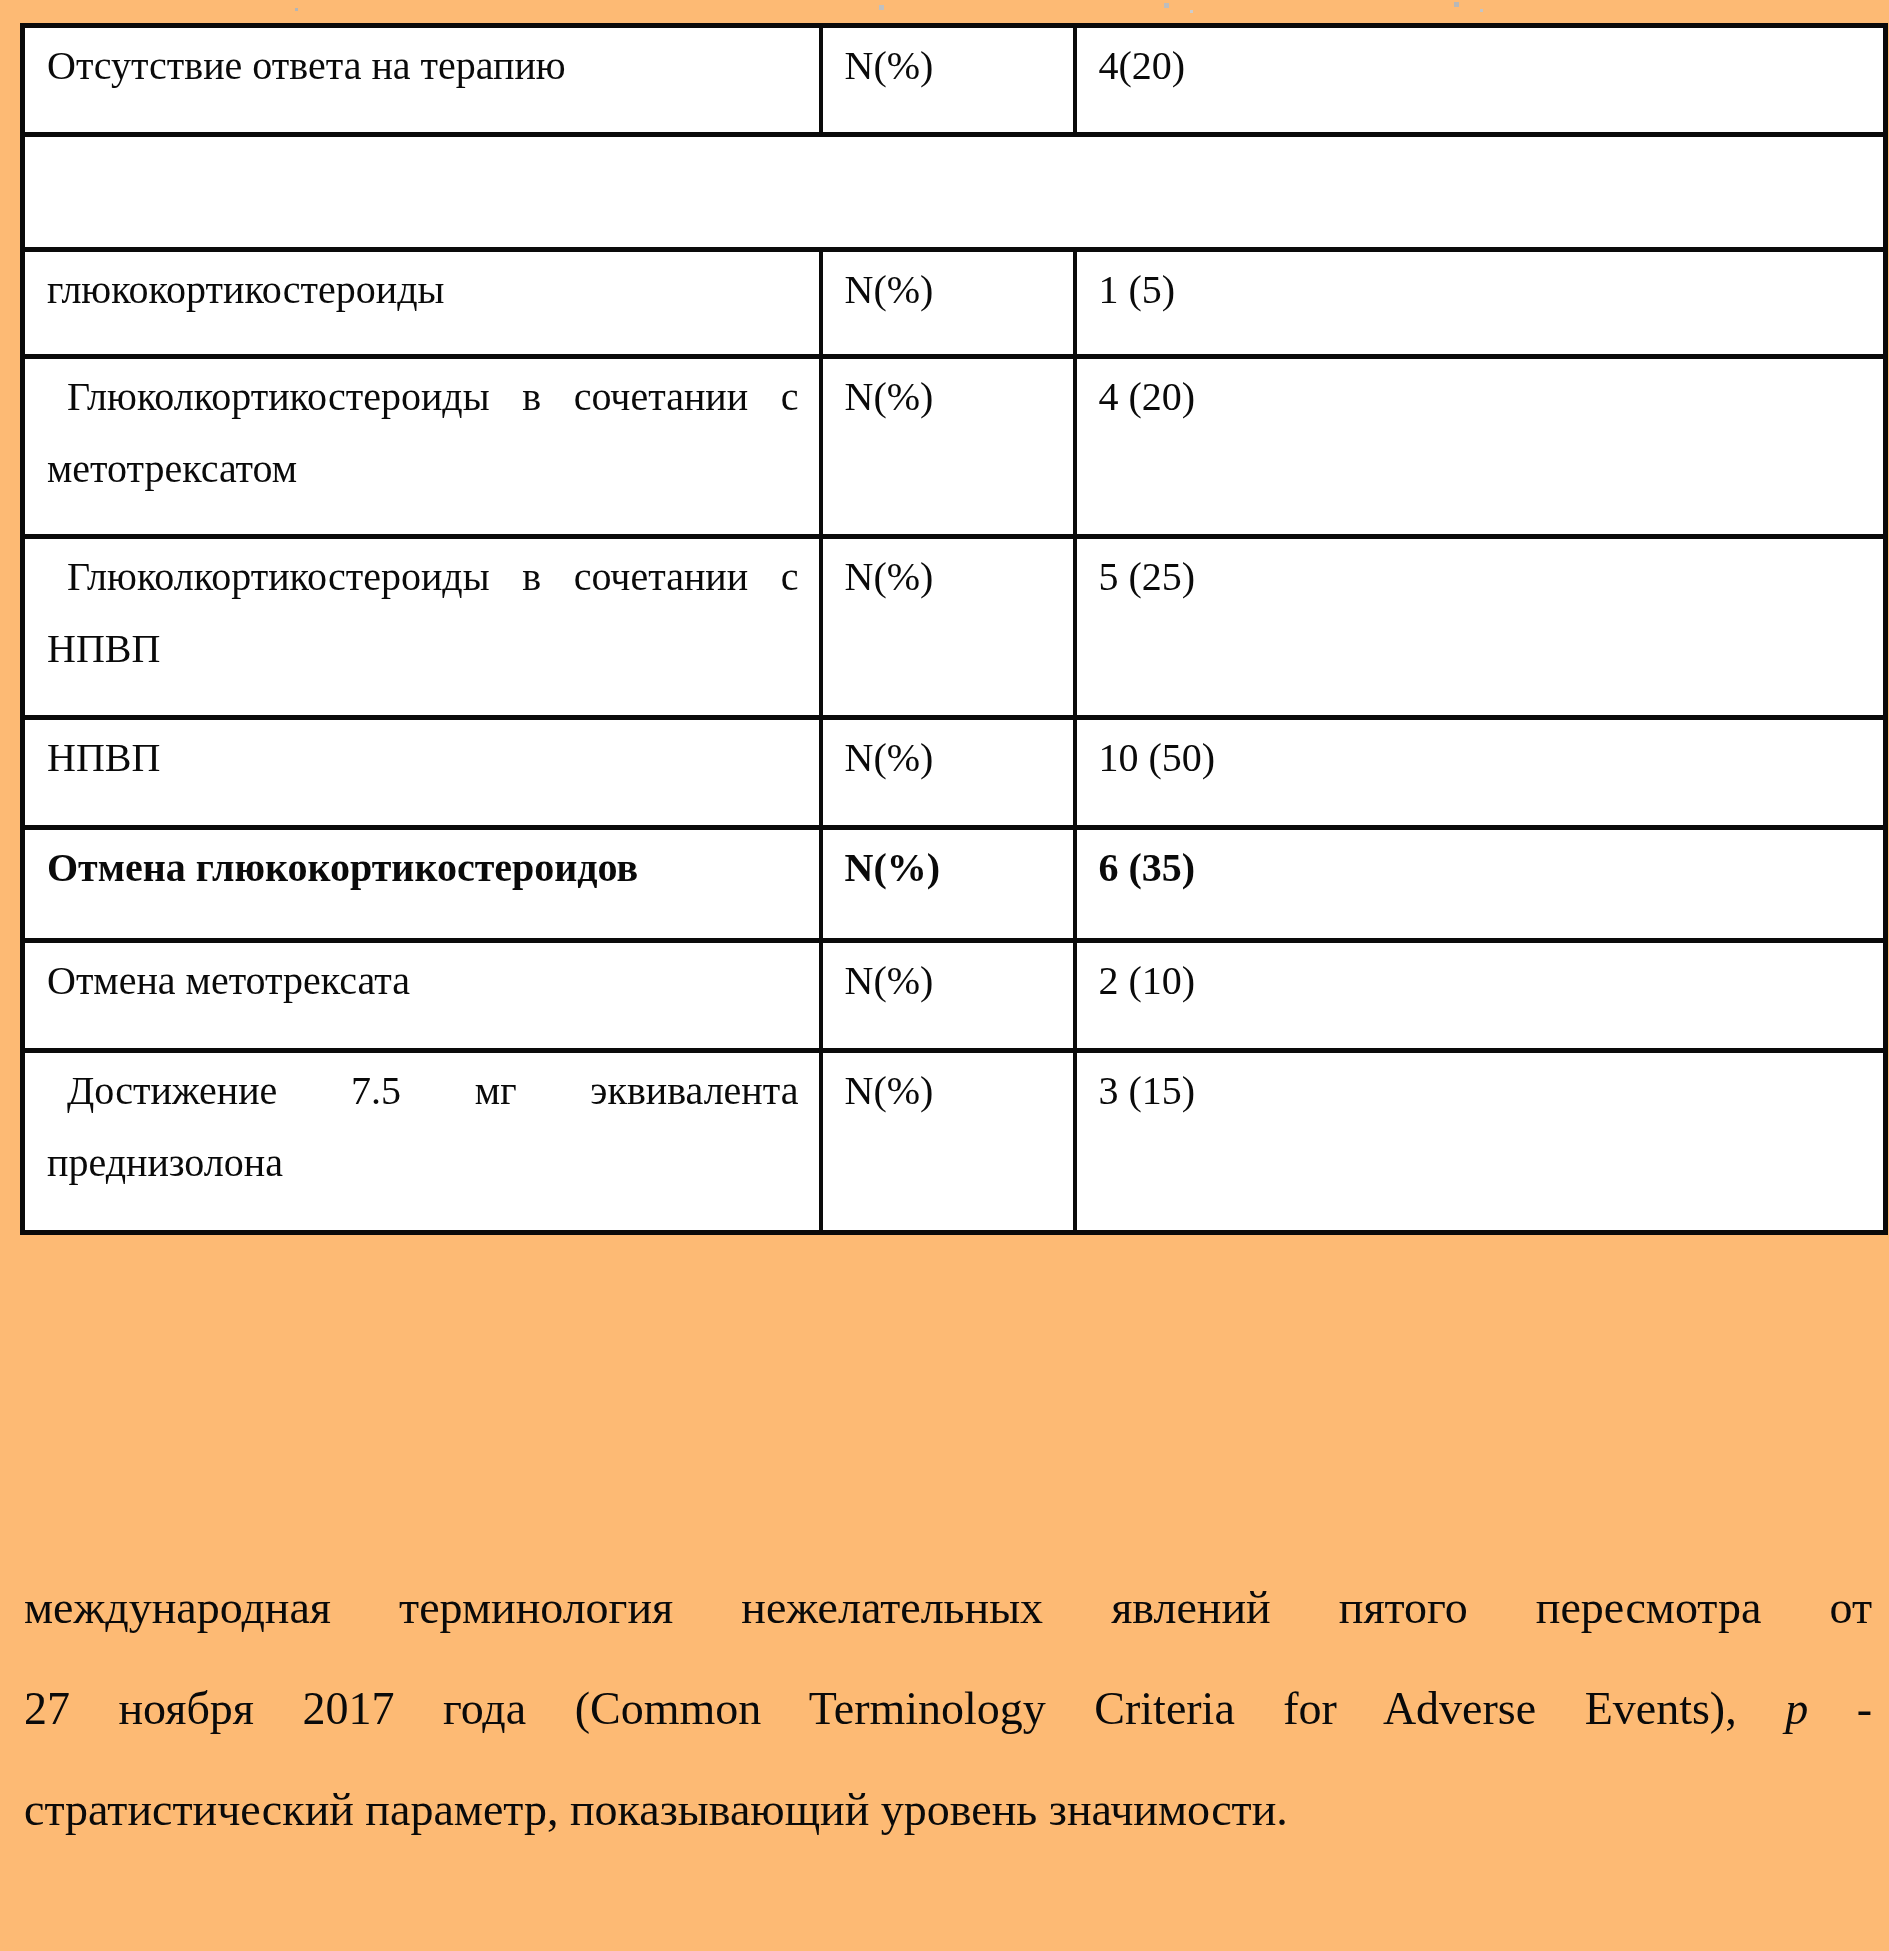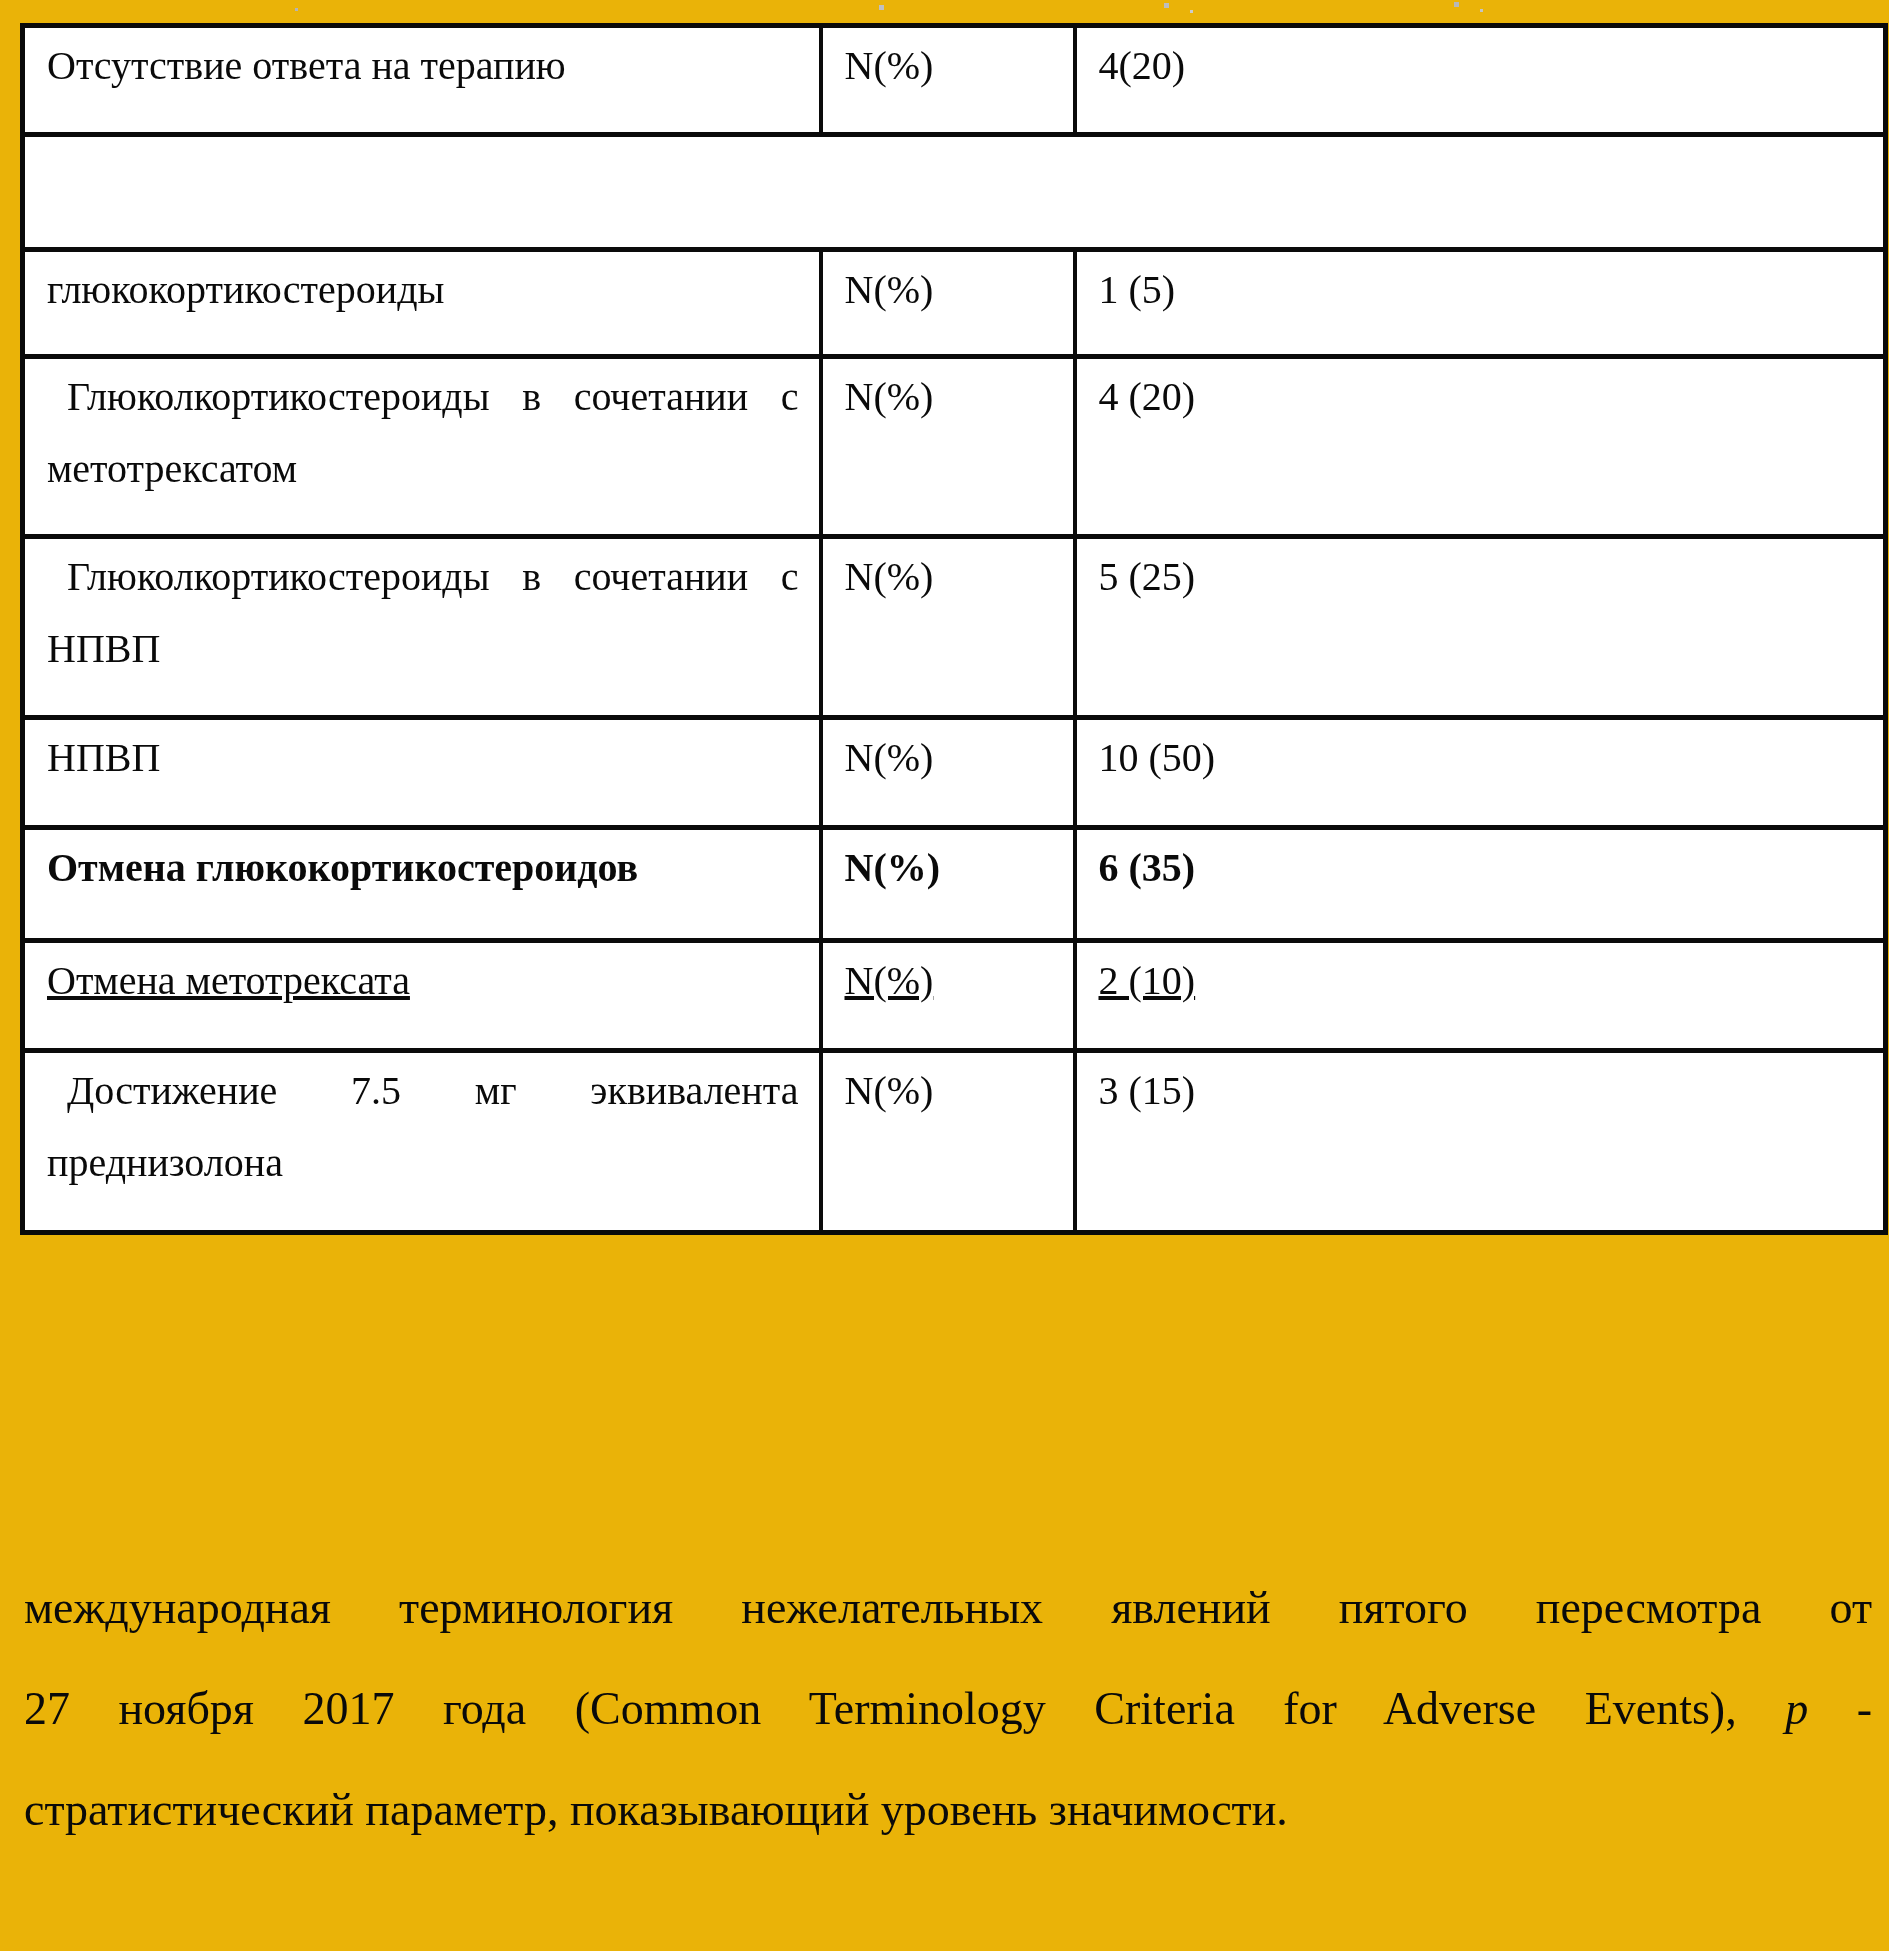--- a/index.html
+++ b/index.html
@@ -6,7 +6,7 @@
   .page{
     position:relative;
     width:1889px;height:1951px;
-    background:#eab308;
+    background:#fdba74;
     overflow:hidden;
     font-family:"Liberation Serif","DejaVu Serif",serif;
     color:#0a0a0a;

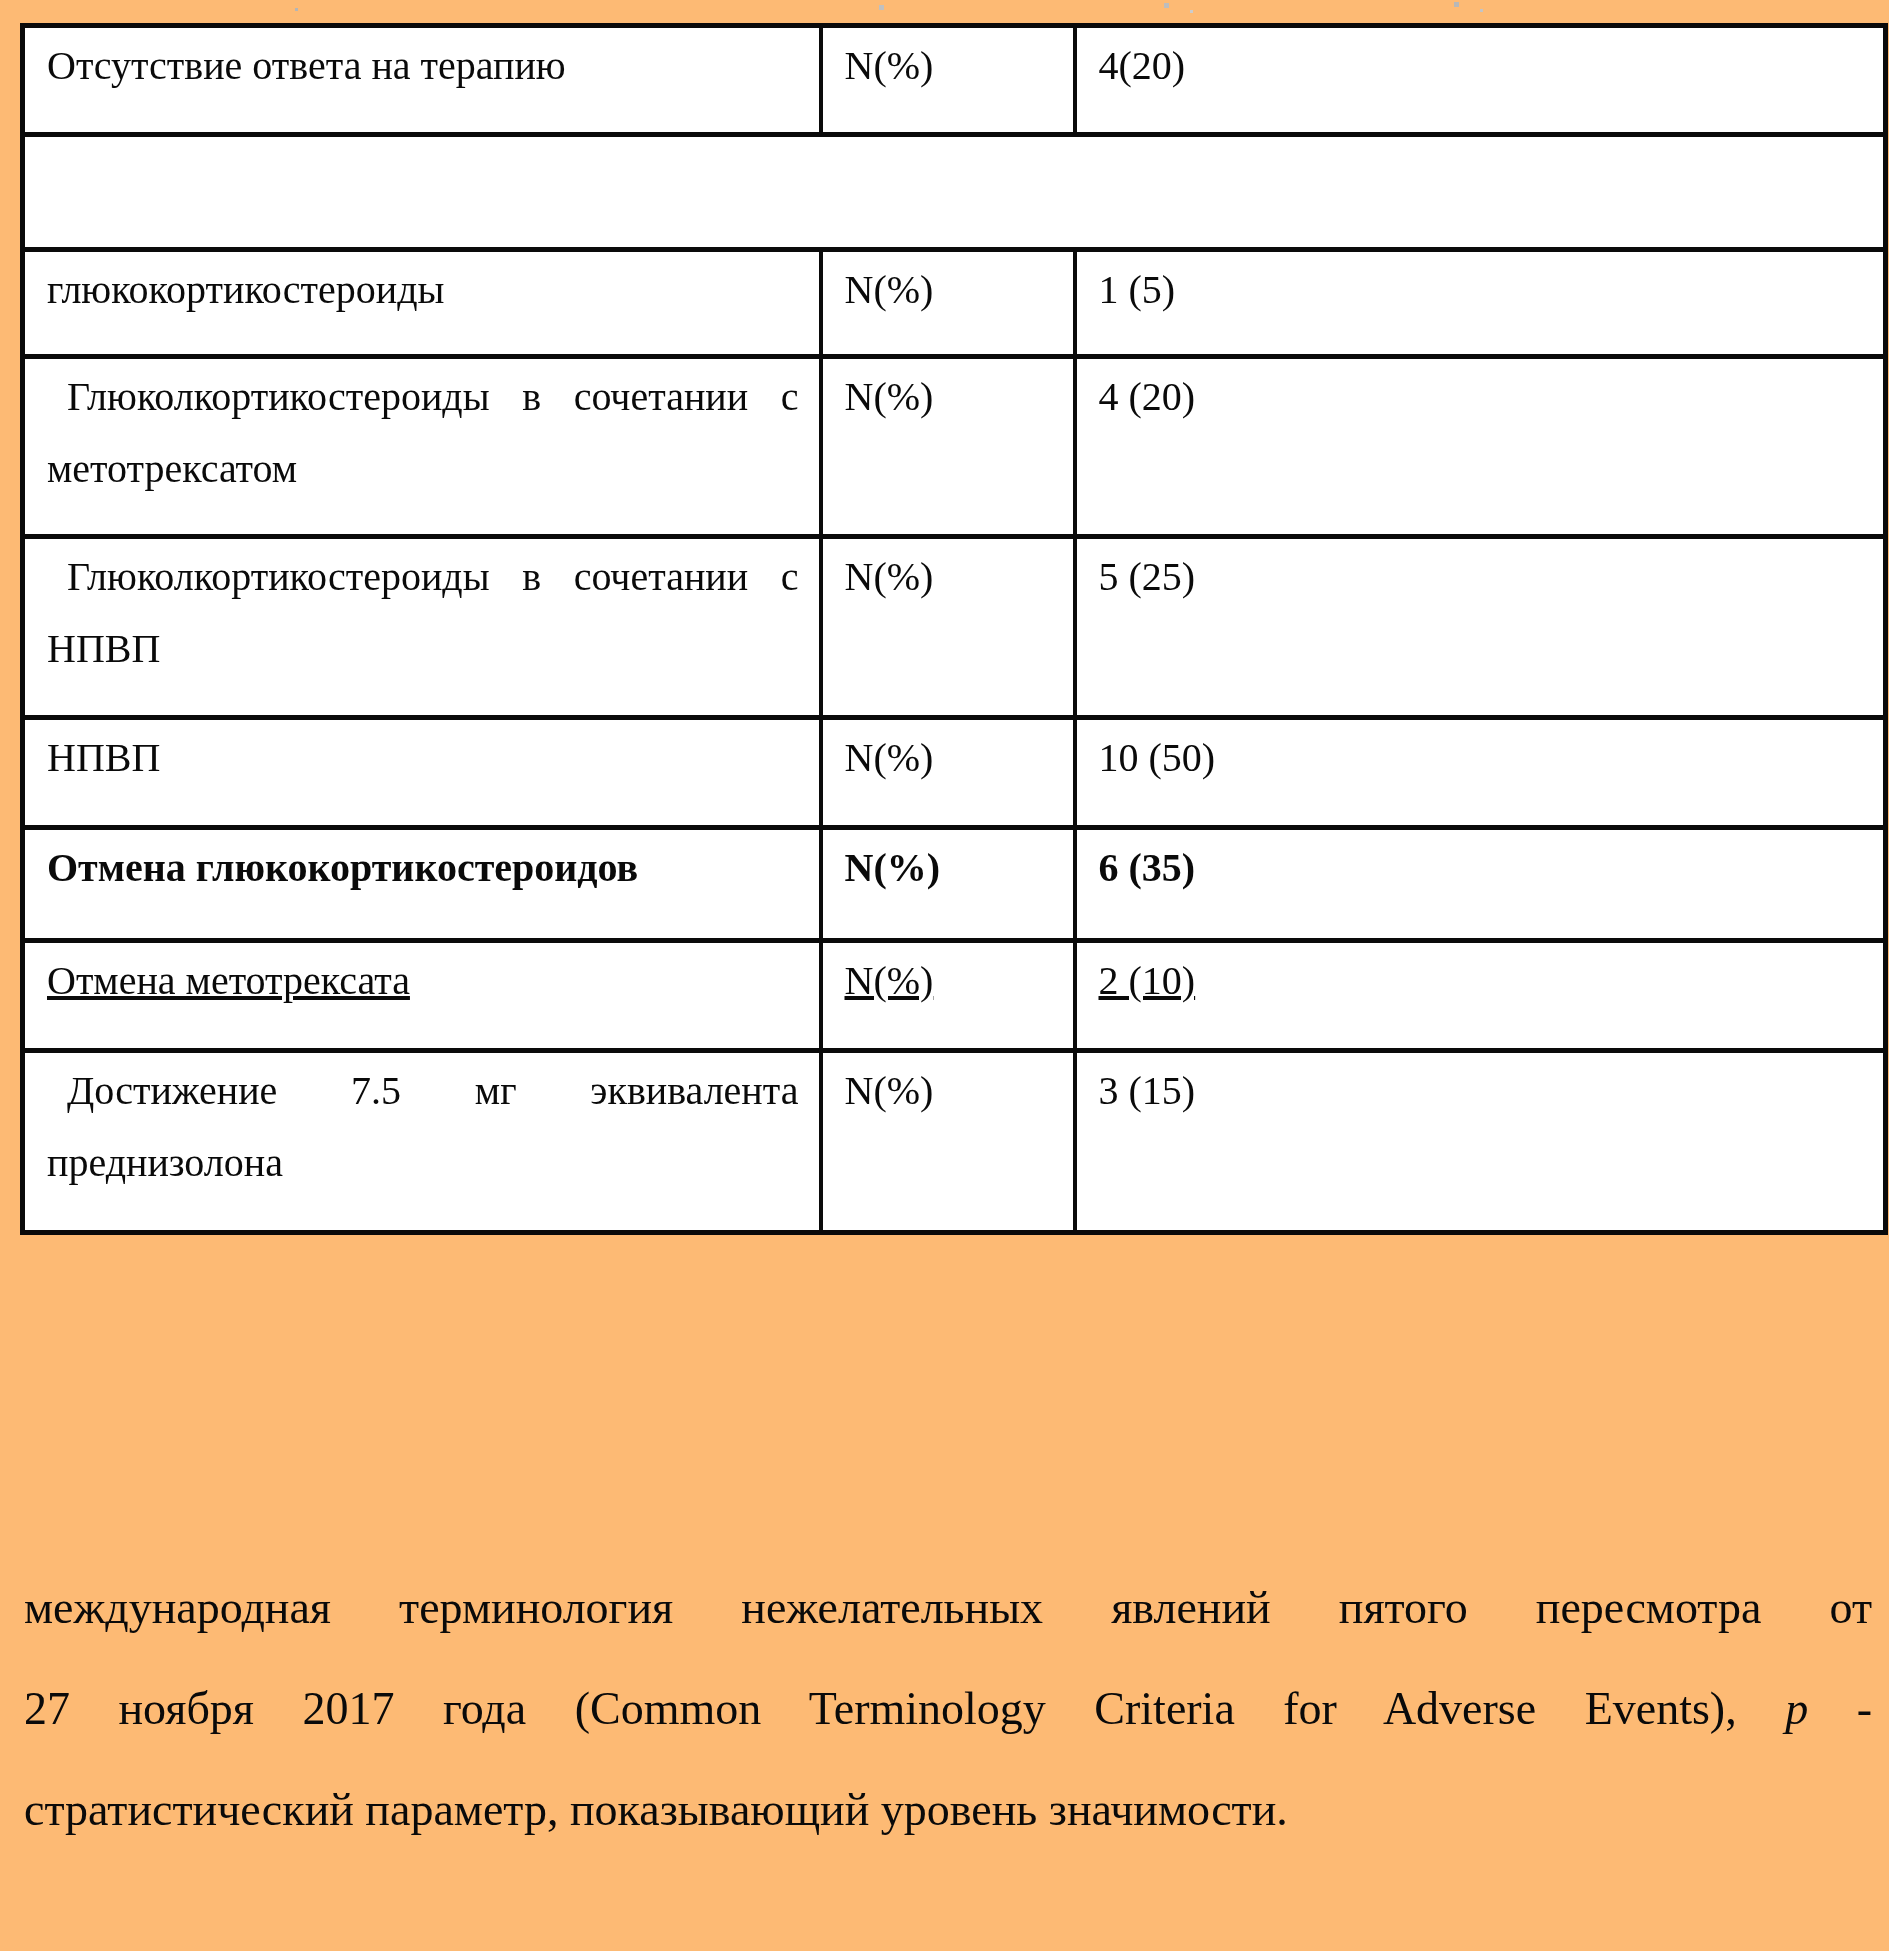--- a/index.html
+++ b/index.html
@@ -37,7 +37,7 @@
   tr.r0{height:109px;} tr.r1{height:115px;} tr.r2{height:113px;}
   tr.r3{height:107px;} tr.r4{height:180px;} tr.r5{height:181px;}
   tr.r6{height:110px;} tr.r7{height:112px;} tr.r8{height:113px;font-weight:bold;}
-  tr.r9{height:110px;text-decoration:underline;} tr.r10{height:182px;}
+  tr.r9{height:110px;} tr.r10{height:182px;}
   .l1,.l2{display:block;}
   td.two-line .l1{text-align:justify;text-align-last:justify;margin-left:20px;}
   .footnote{

